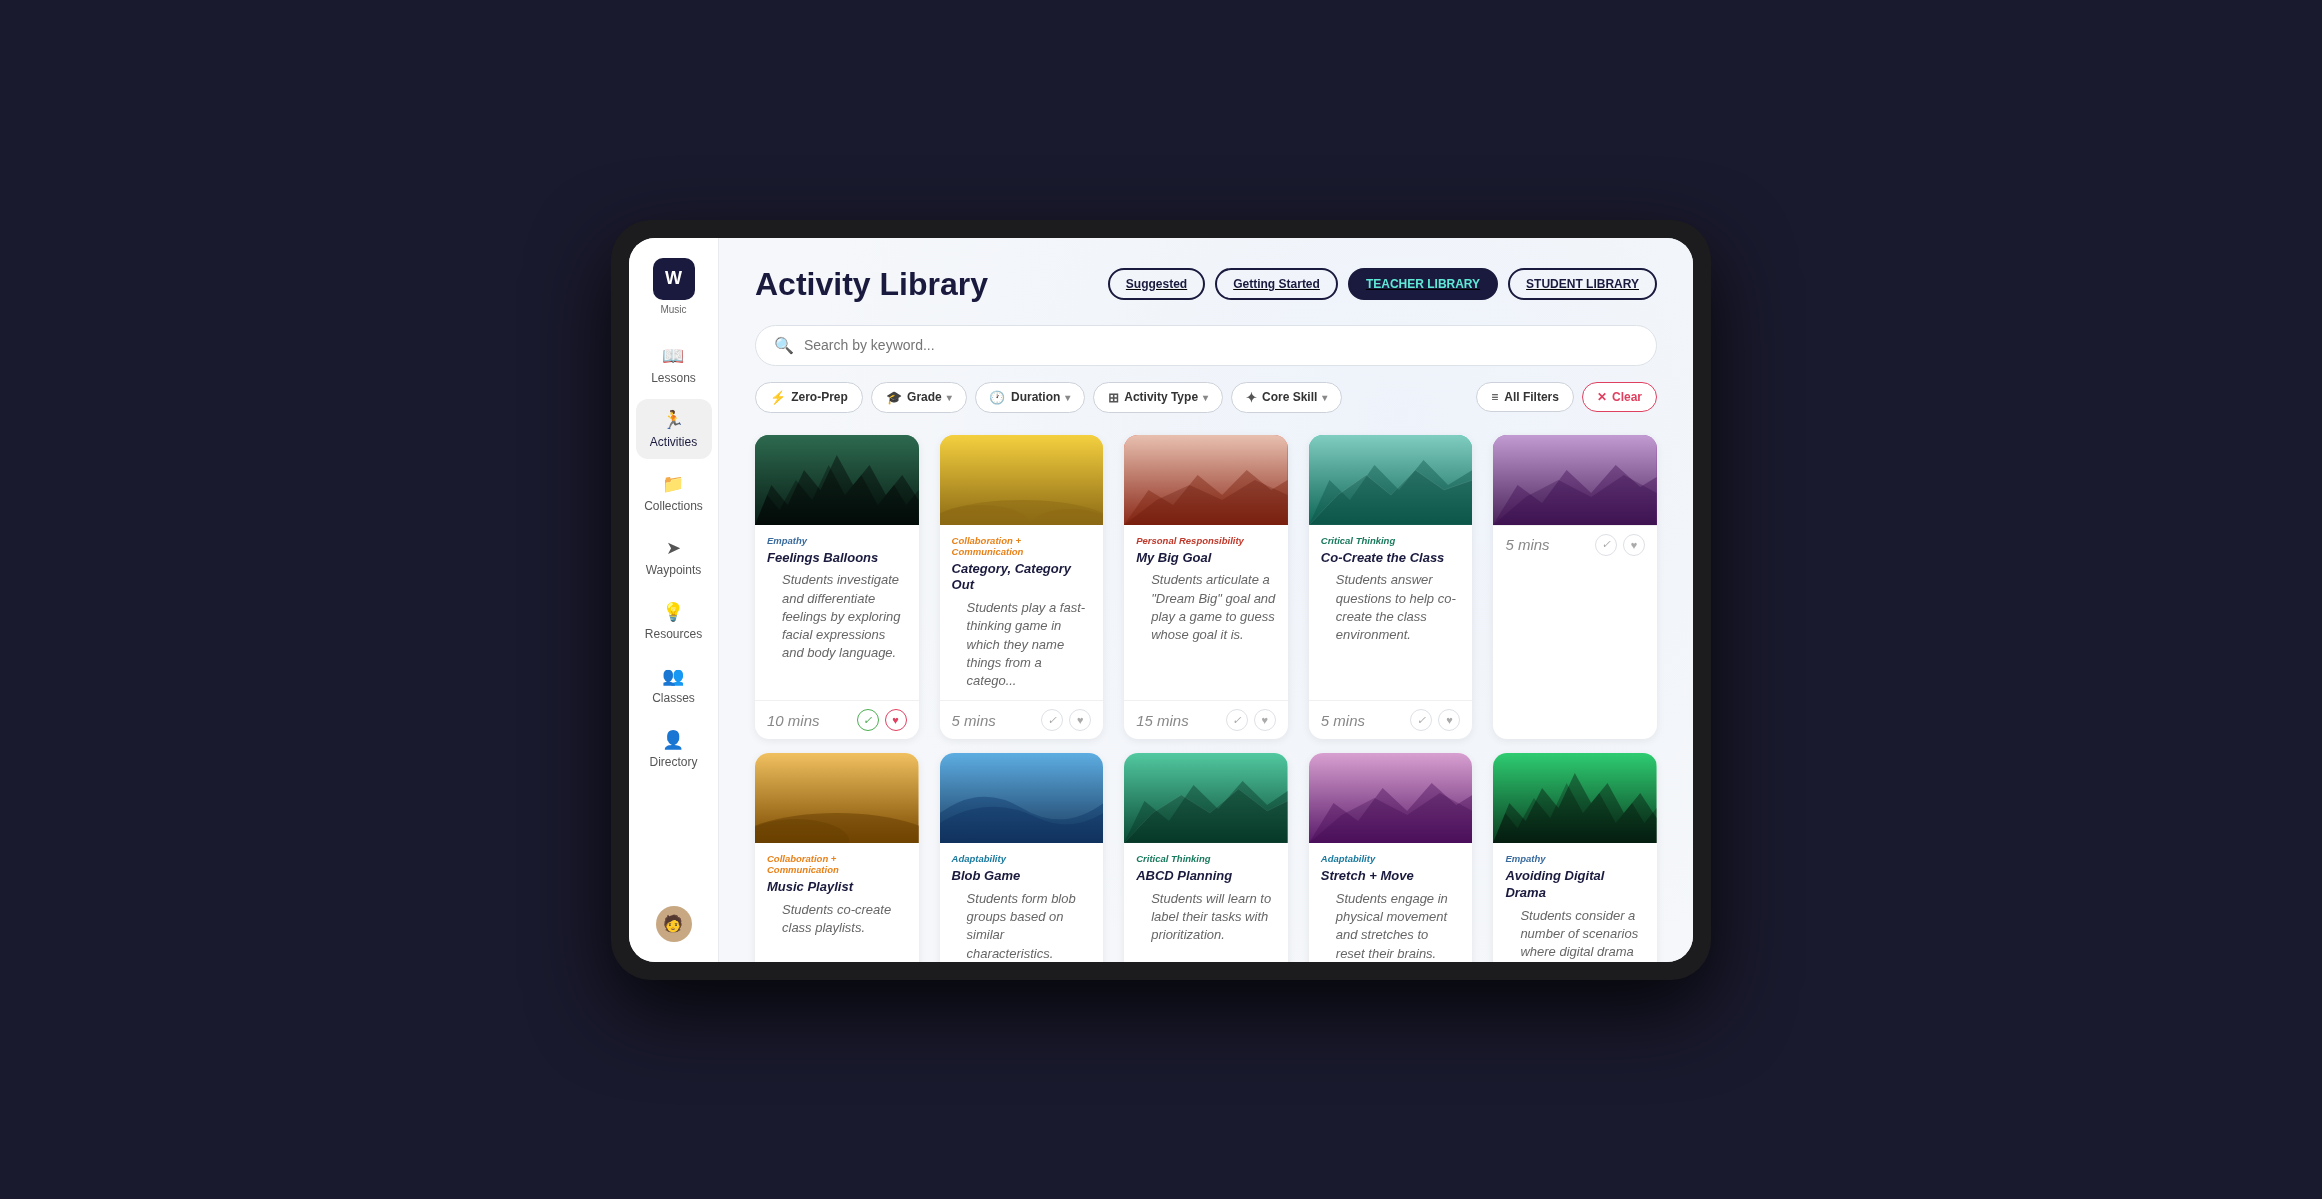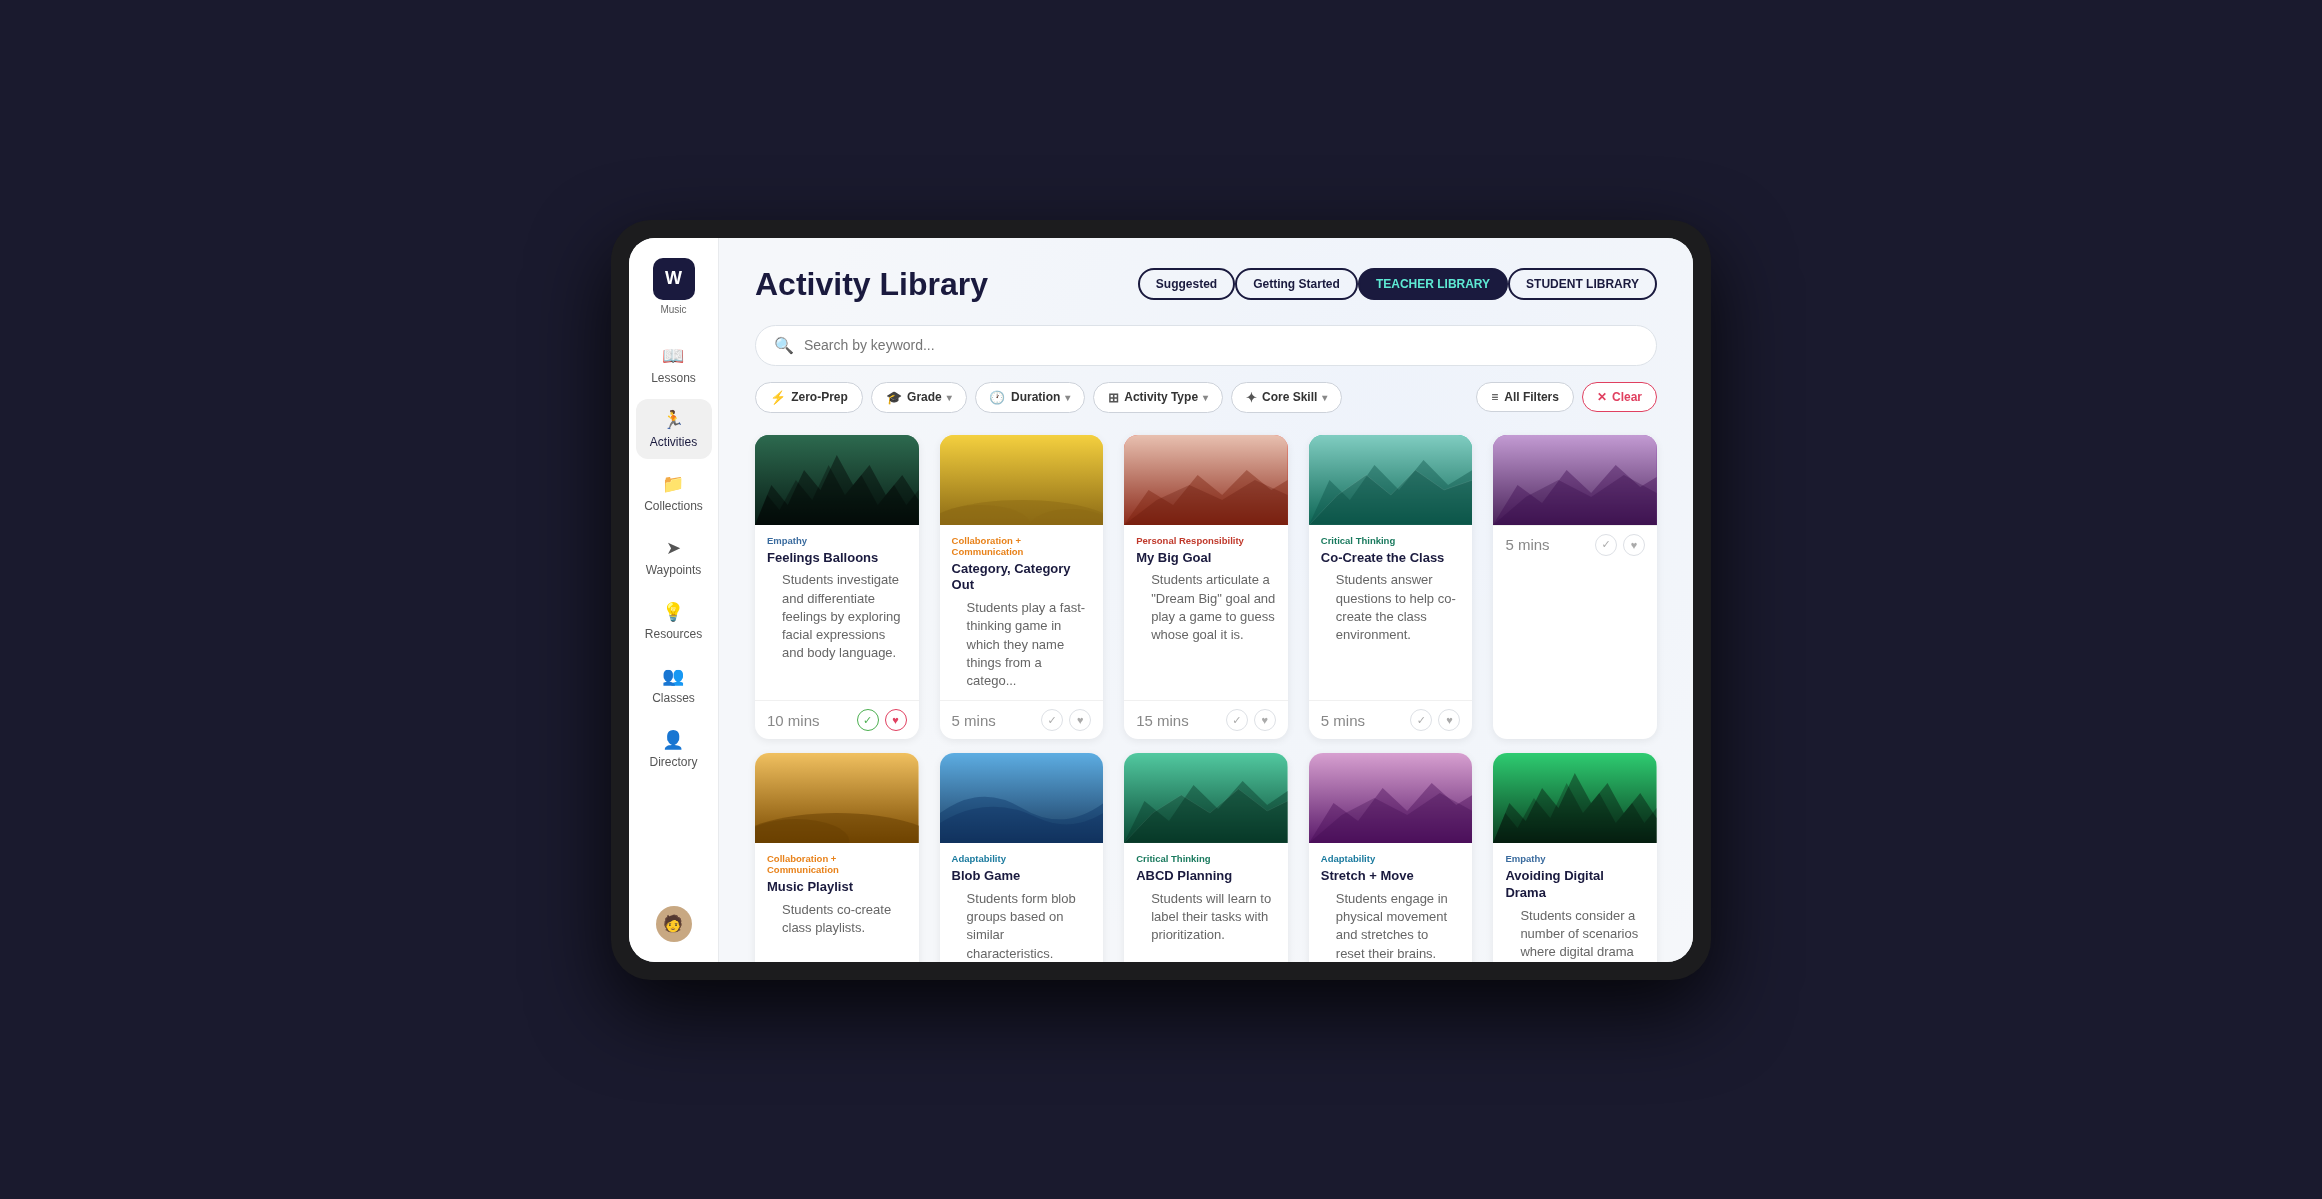--- a/index.html
+++ b/index.html
@@ -124,7 +124,9 @@
     }
     .header-tabs {
       display: flex;
-      align-items: center;
+      gap: 10px;
+      align-items: center;
+      text-decoration: underline;
     }
     .header-tab {
       padding: 7px 16px;

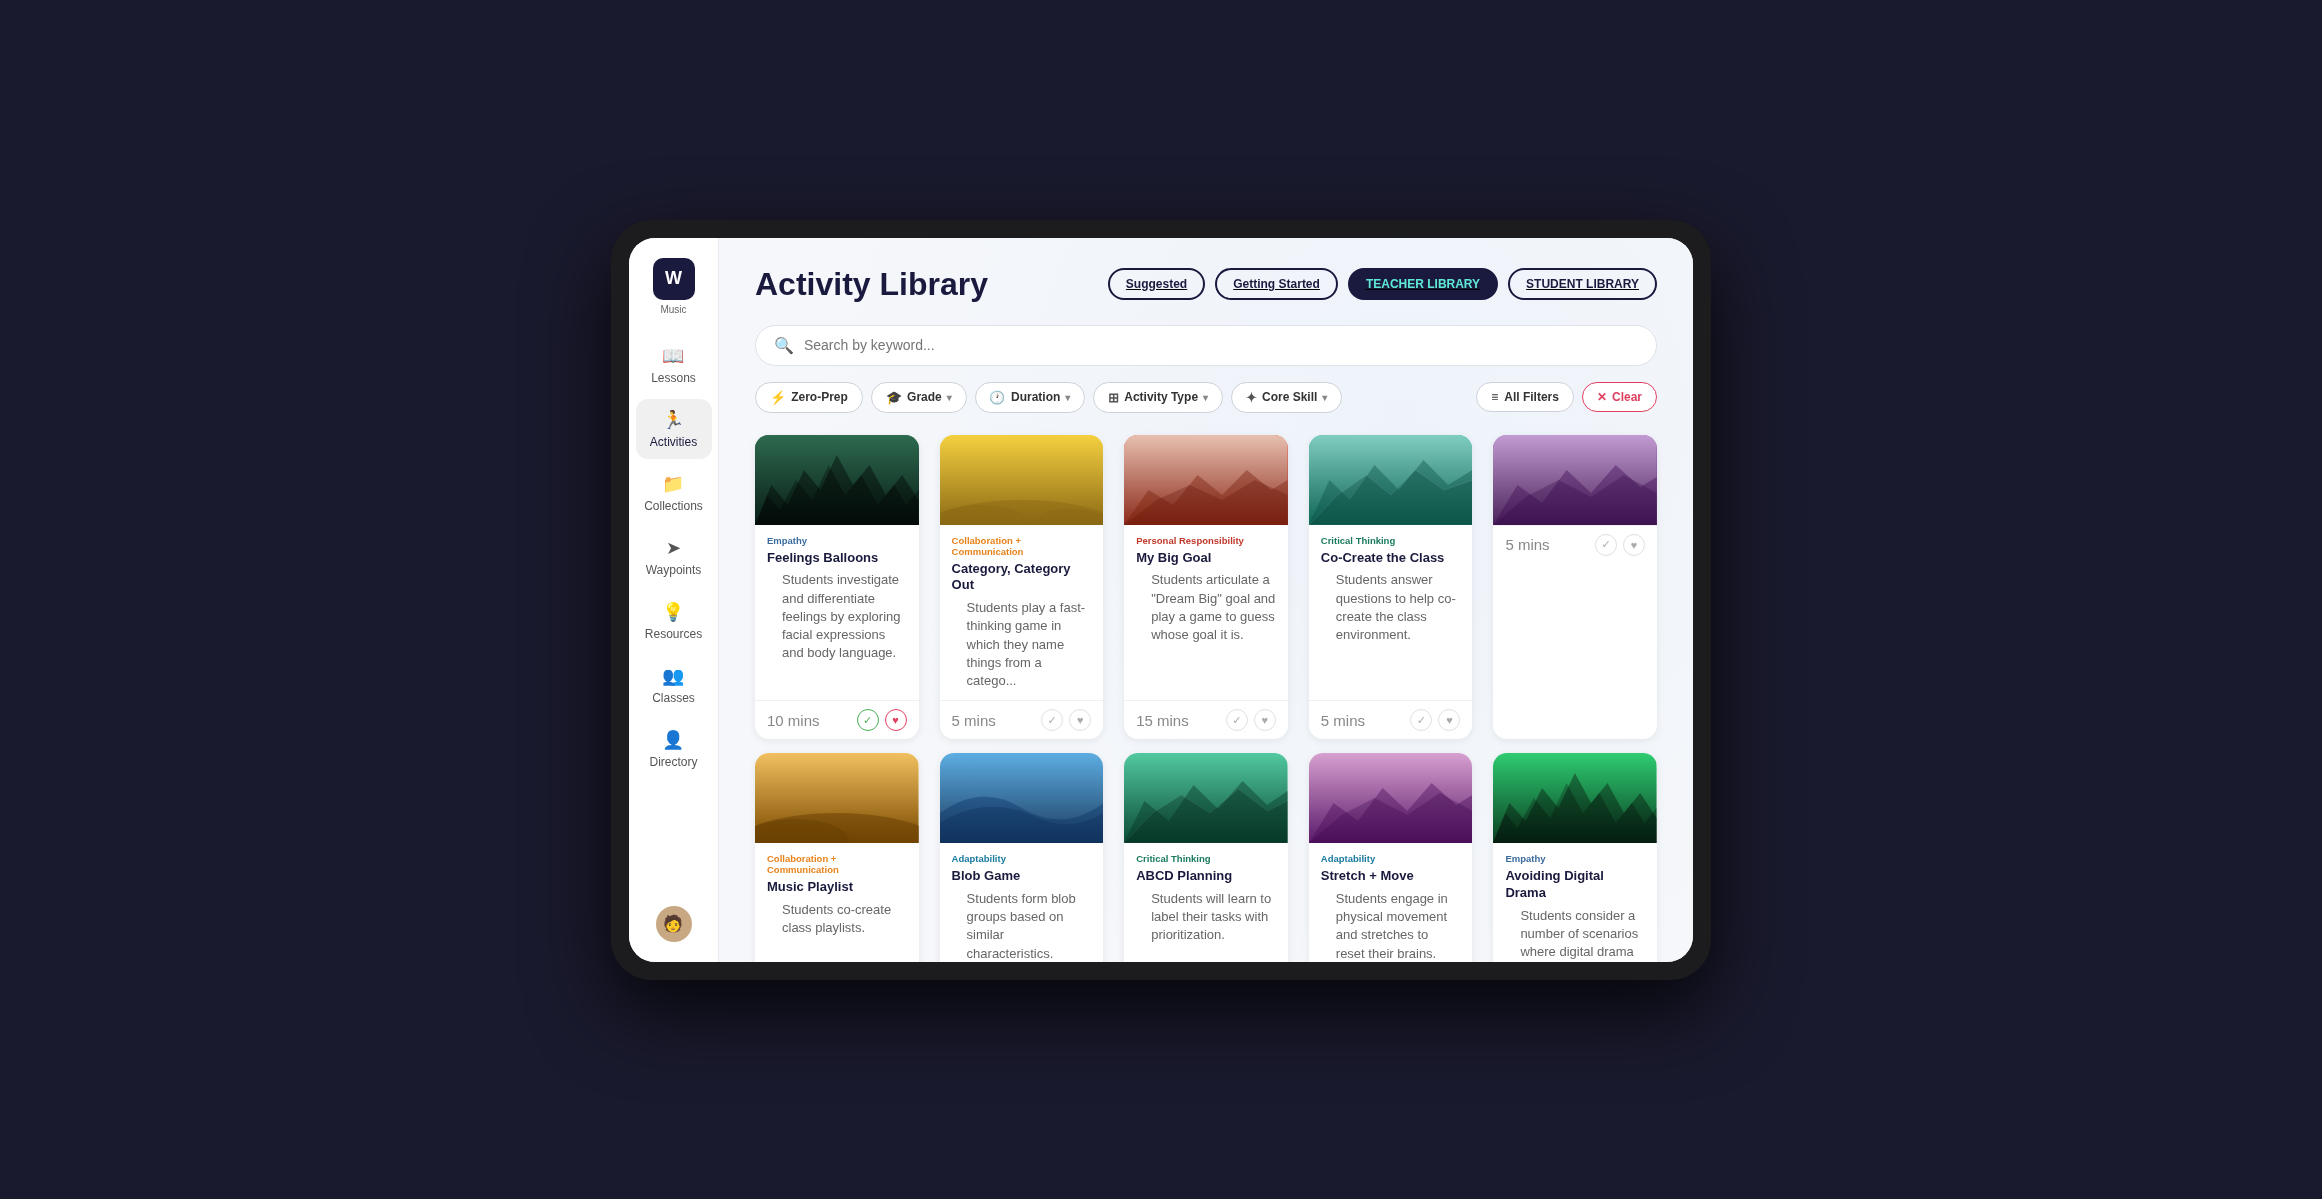--- a/index.html
+++ b/index.html
@@ -224,6 +224,7 @@
       display: grid;
       grid-template-columns: repeat(5, 1fr);
       gap: 21px;
+      font-style: italic;
     }
     .card {
       background: #fff;

